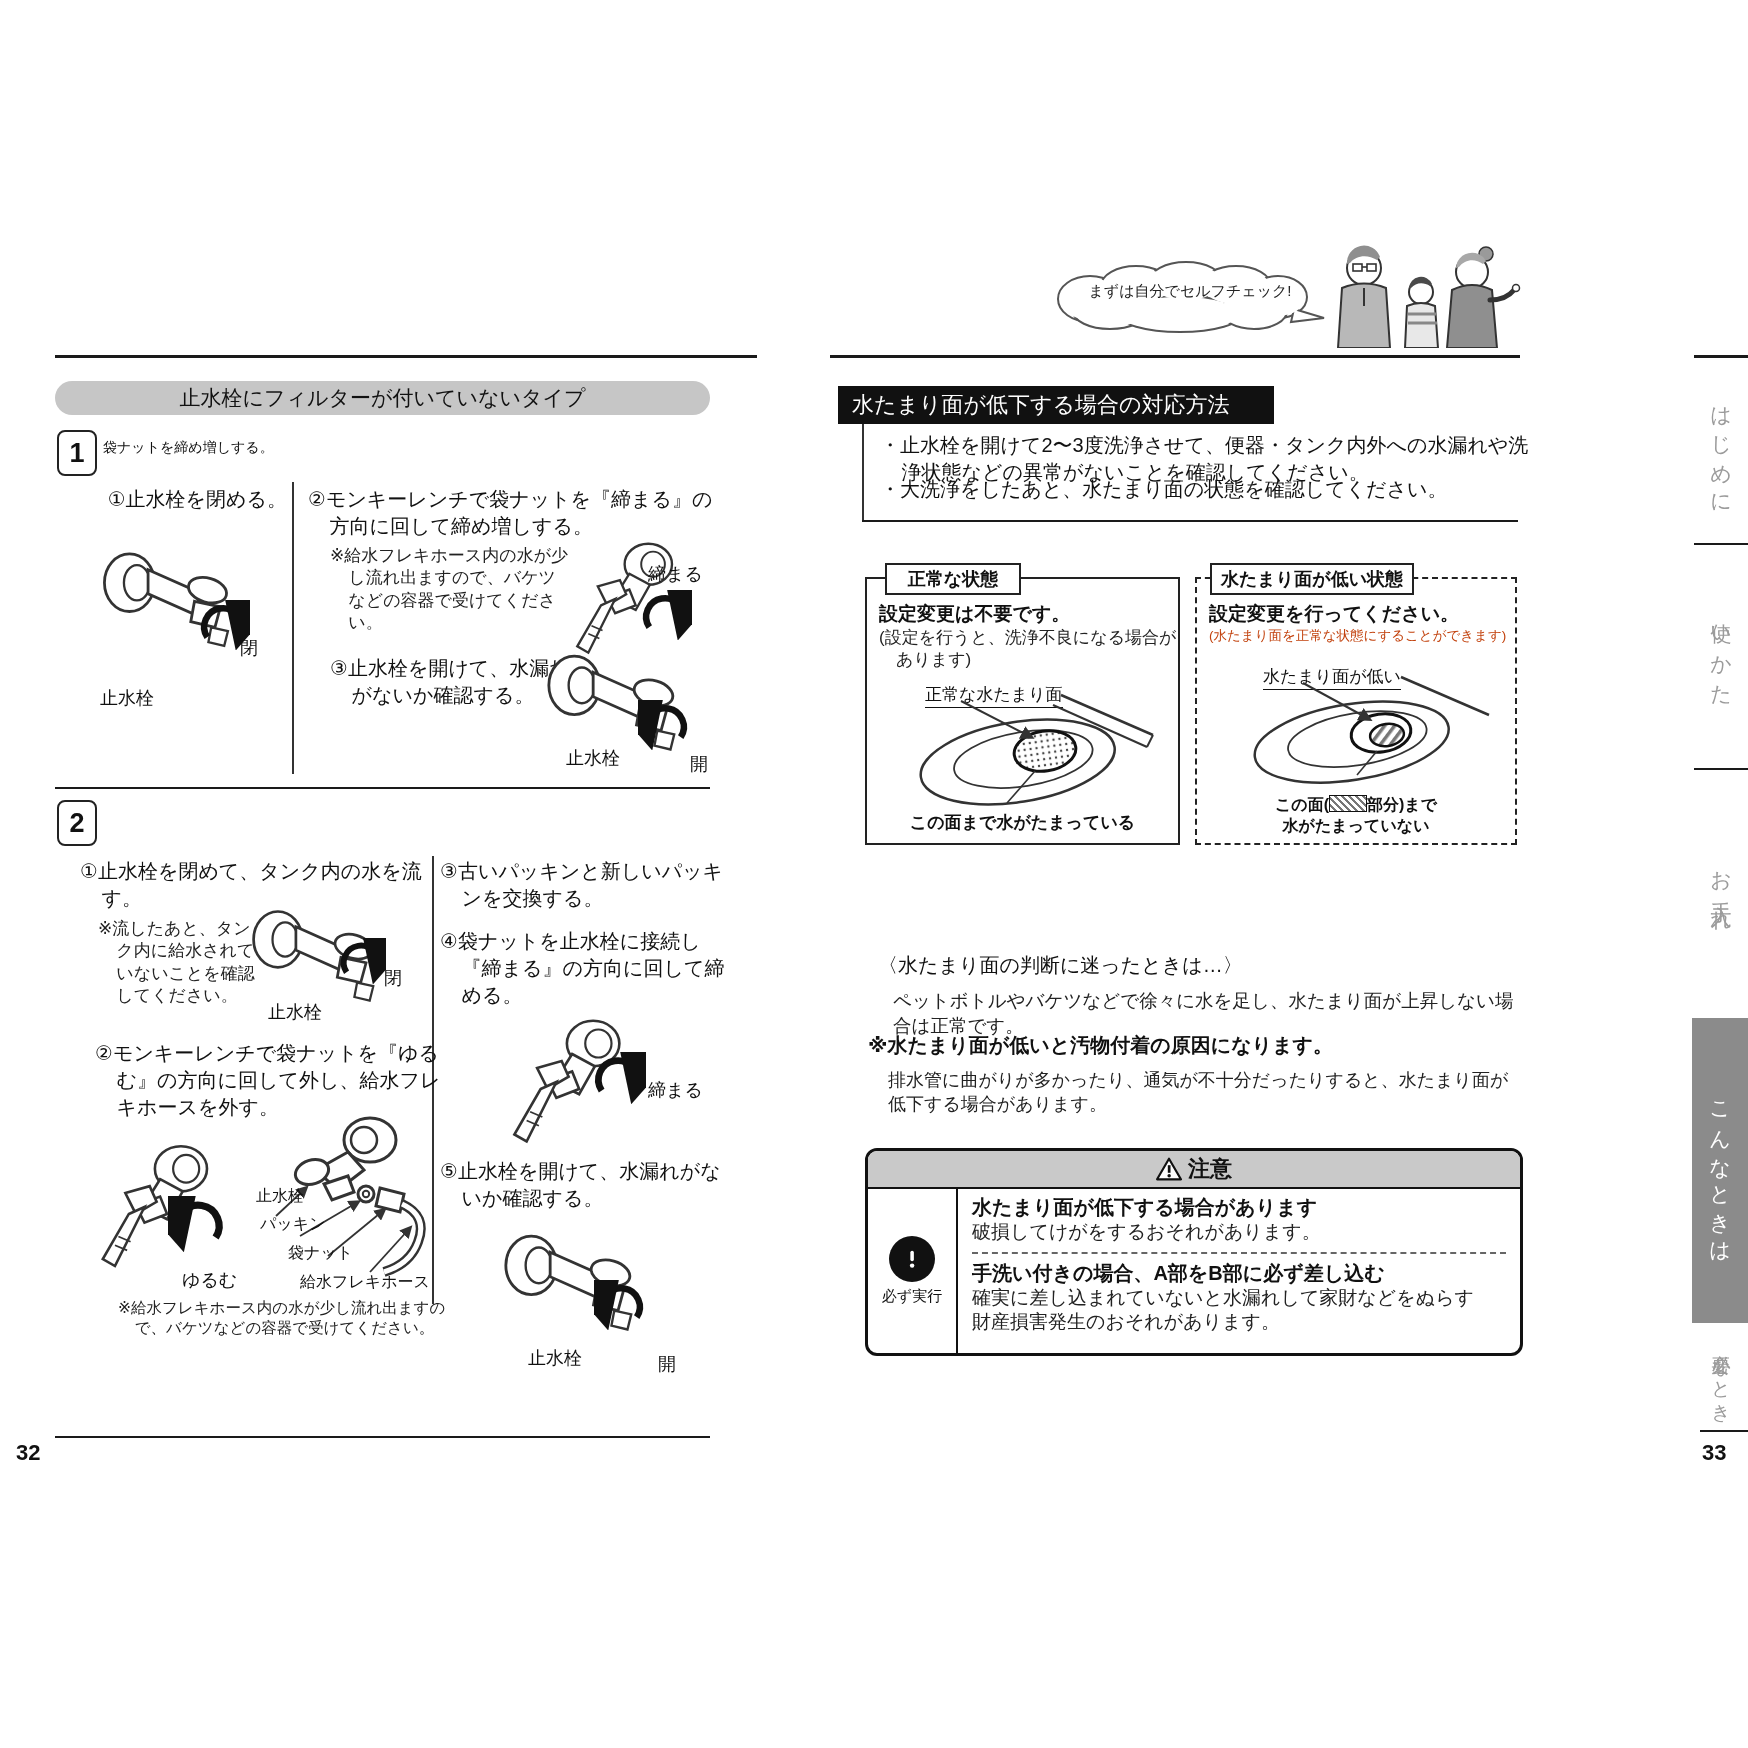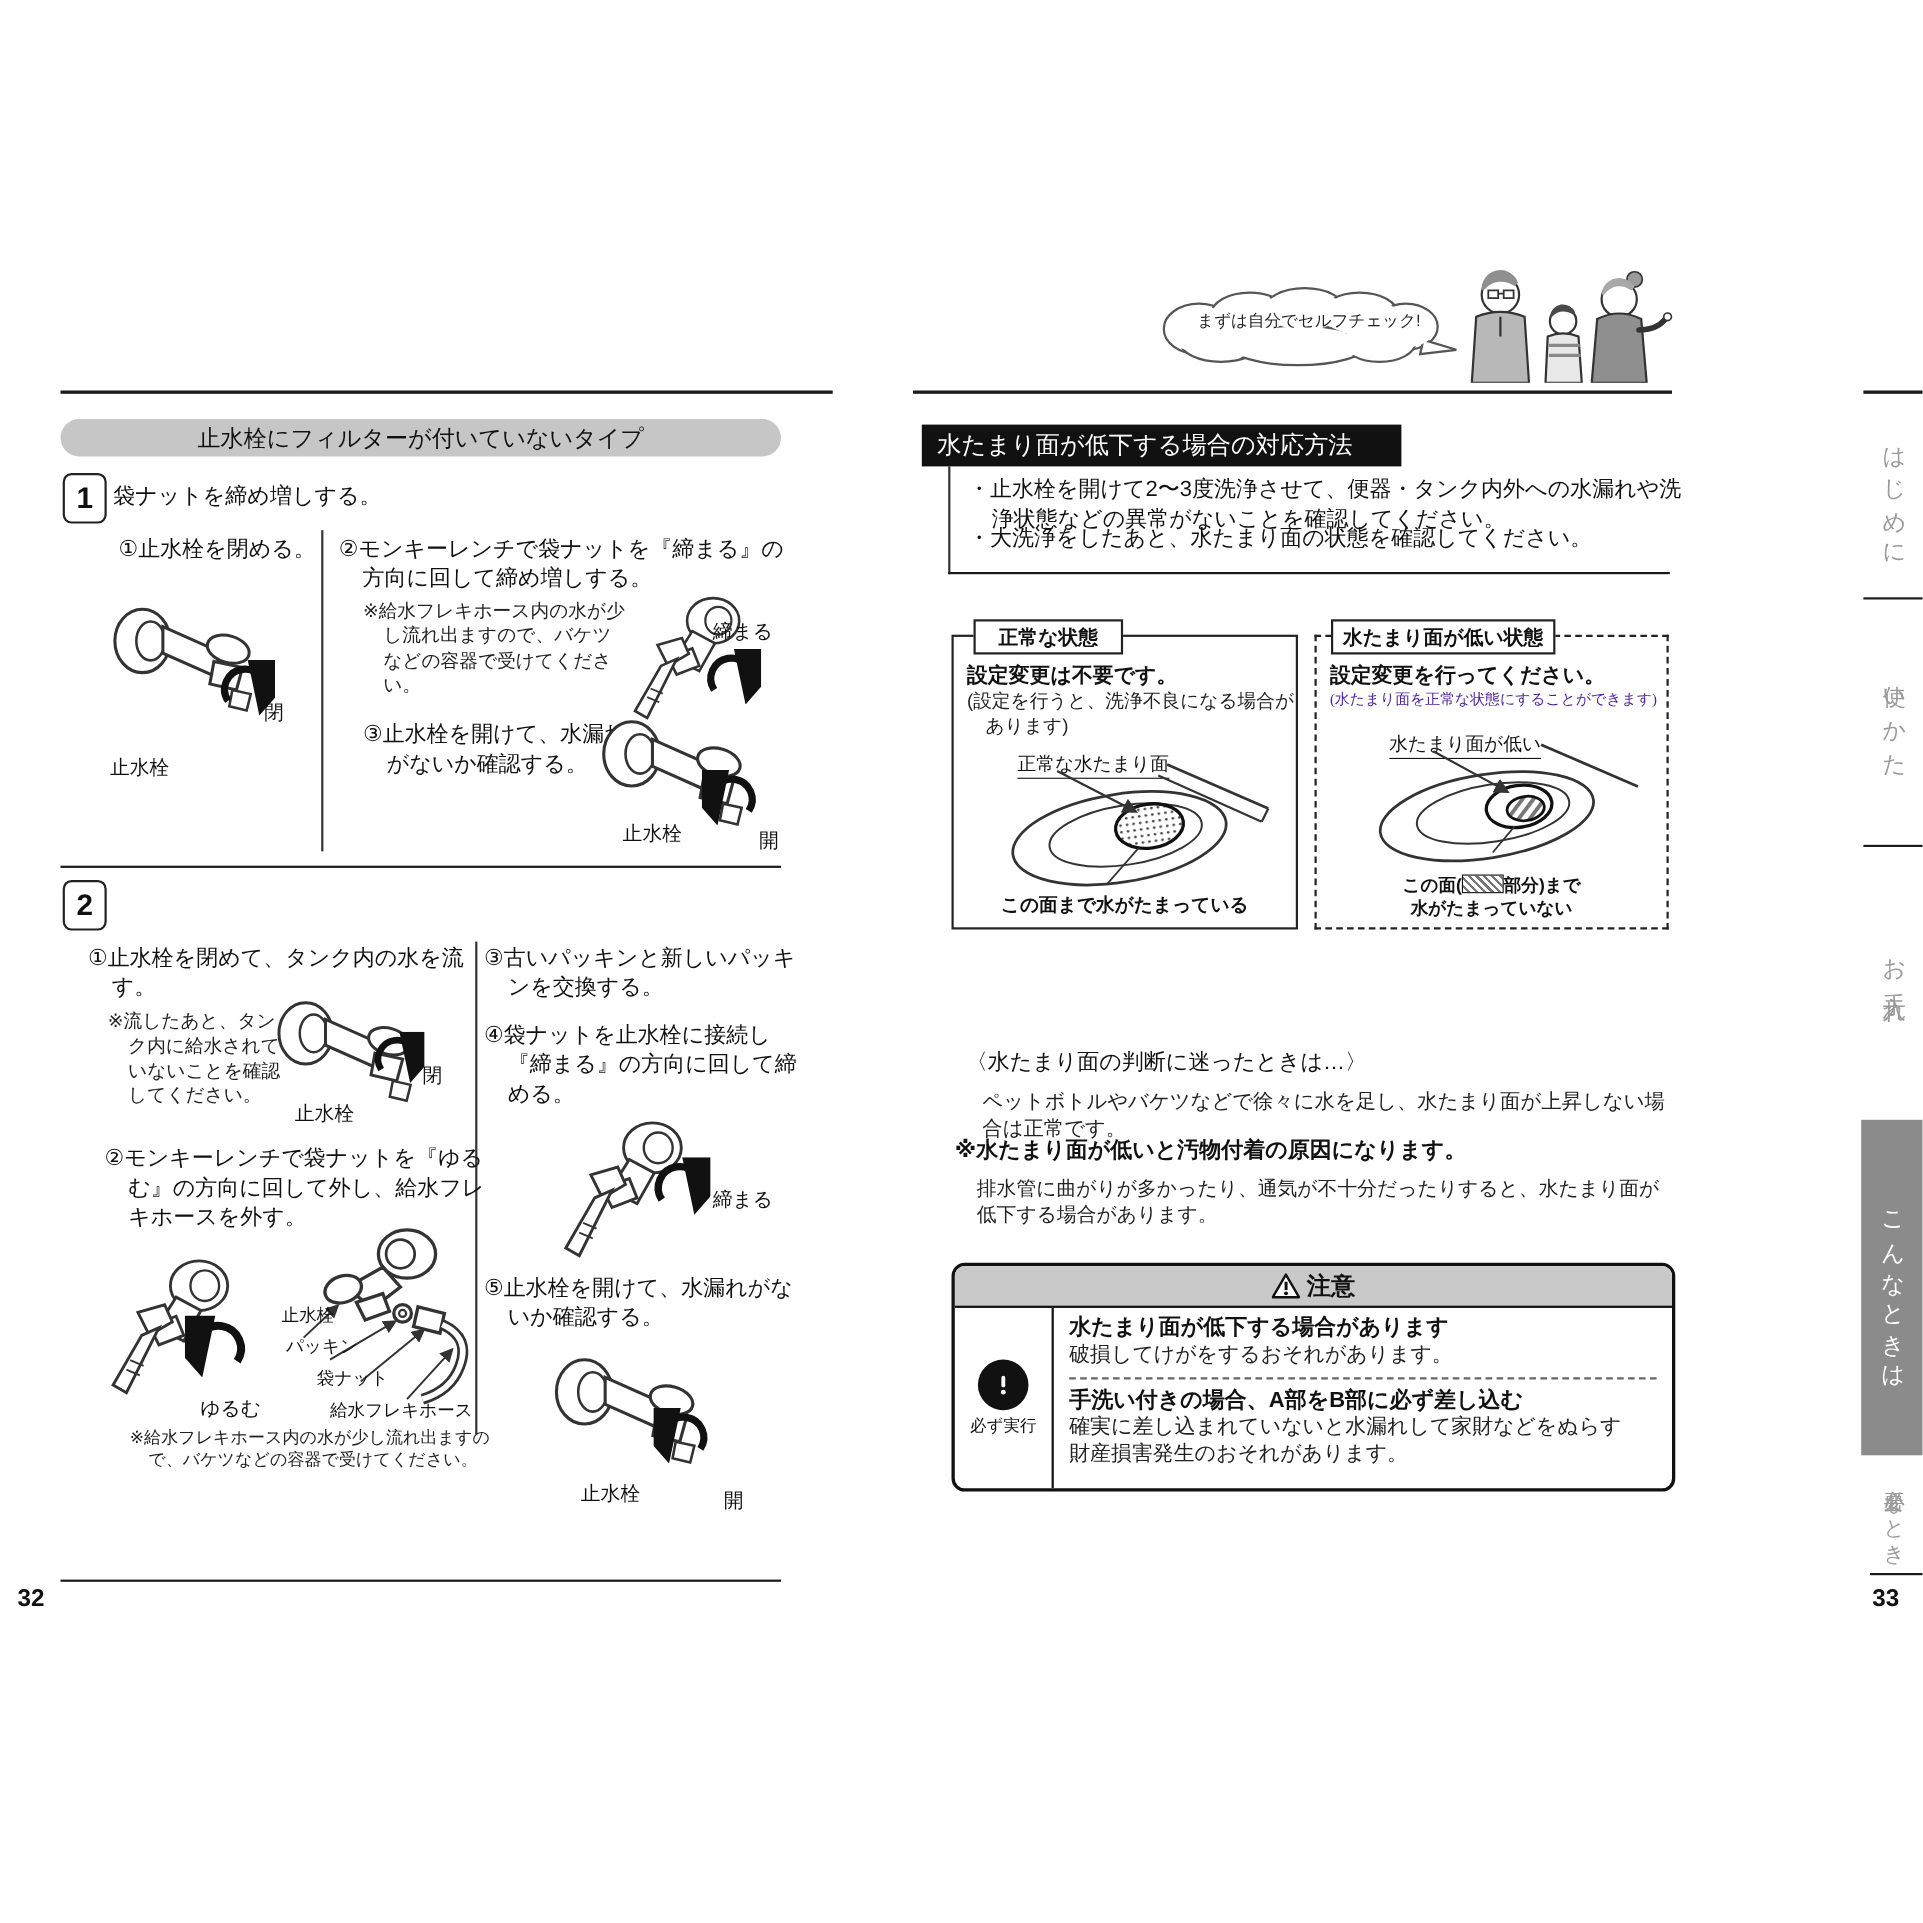--- a/index.html
+++ b/index.html
@@ -148,7 +148,7 @@
   <div class="pill">止水栓にフィルターが付いていないタイプ</div>
 
   <div class="stepnum" style="left:57px;top:430px;">1</div>
-  <div class="abs jt" style="left:103px;top:438px;font-size:20px;">袋ナットを締め増しする。</div>
+  <div class="abs jt" style="left:103px;top:438px;font-size:14px;">袋ナットを締め増しする。</div>
   <div class="divider-v" style="left:292px;top:482px;height:292px;"></div>
 
   <div class="abs jt" style="left:82px;top:486px;width:205px;text-align:right;">①止水栓を閉める。</div>

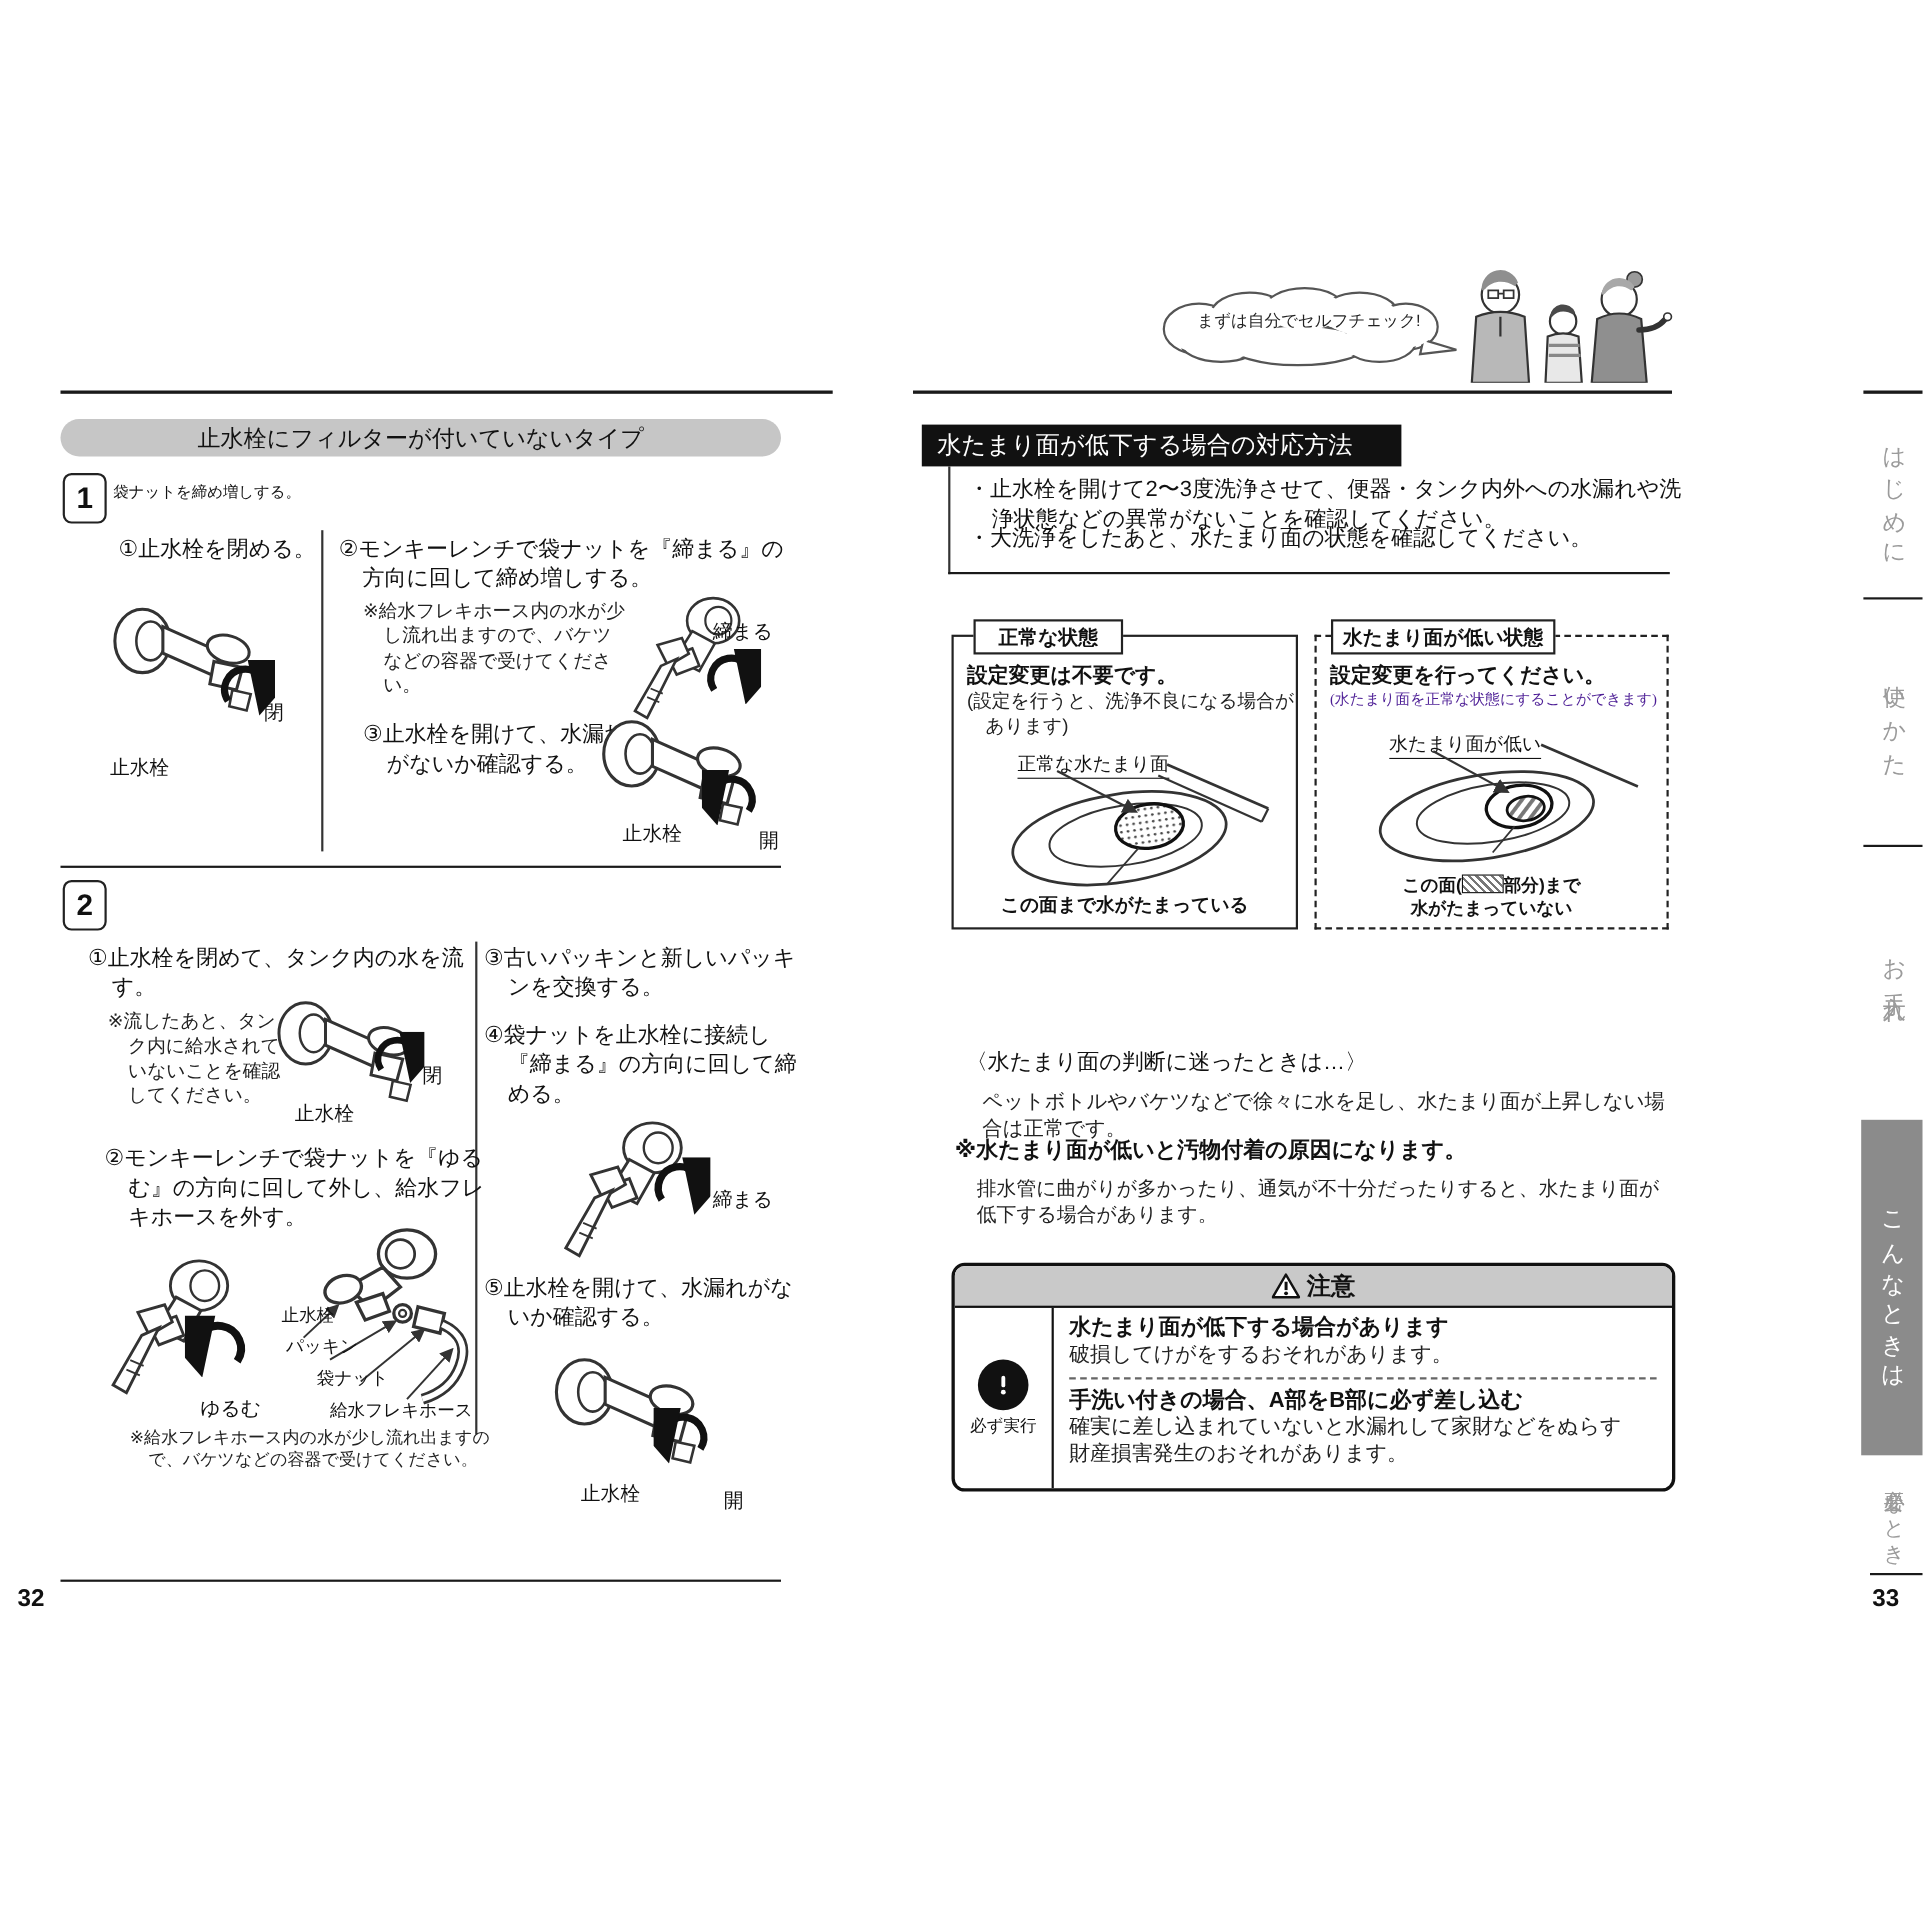--- a/index.html
+++ b/index.html
@@ -280,7 +280,7 @@
   <div class="boxtab" style="left:1210px;top:563px;width:200px;height:28px;">水たまり面が低い状態</div>
   <div class="cmpbox" style="left:1195px;width:322px;border:2.5px dashed #222;">
     <div class="abs bold" style="left:12px;top:22px;font-size:19px;">設定変更を行ってください。</div>
-    <div class="abs" style="left:12px;top:48px;width:300px;font-size:13.5px;color:#4c1d95;font-family:Liberation Serif, serif;">(水たまり面を正常な状態にすることができます)</div>
+    <div class="abs" style="left:12px;top:48px;width:300px;font-size:13.5px;color:#c2410c;">(水たまり面を正常な状態にすることができます)</div>
     <div class="abs underline" style="left:66px;top:86px;font-size:17px;">水たまり面が低い</div>
     <svg class="abs" style="left:22px;top:96px;" width="278" height="112" viewBox="0 0 278 112">
       <g transform="rotate(-9 139 62)">

